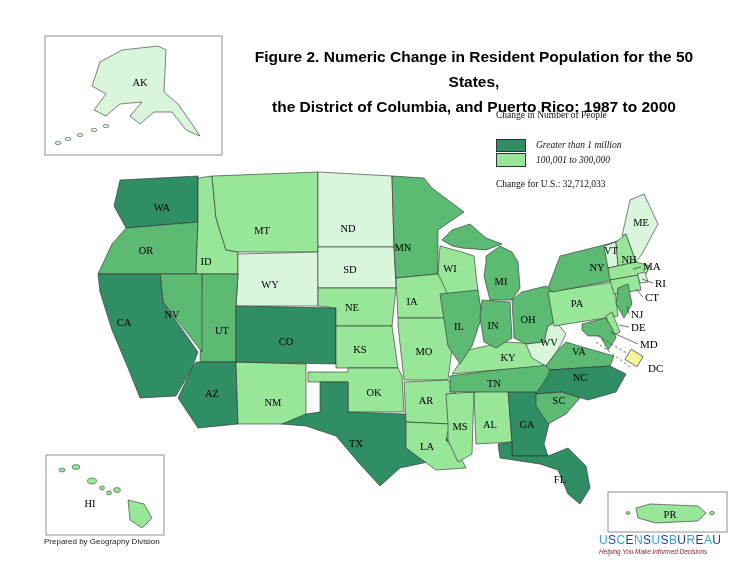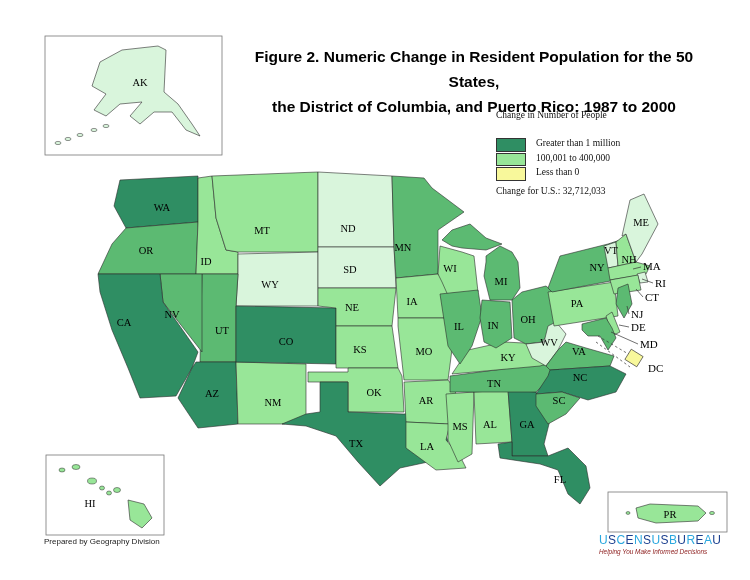--- a/index.html
+++ b/index.html
@@ -12,7 +12,7 @@
   #legend{position:absolute;left:496px;top:110px;font-family:"Liberation Serif","DejaVu Serif",serif;
           font-size:9.5px;color:#111;}
   #legend .lg-title{margin-bottom:18px;}
-  #legend .lg-row{display:flex;align-items:flex-start;height:14.6px;}
+  #legend .lg-row{display:flex;align-items:center;height:14.6px;font-style:italic;}
   #legend .lg-sw{width:30px;height:13.5px;border:0.5px solid #333;box-sizing:border-box;flex:0 0 auto;}
   #legend .lg-label{margin-left:10px;white-space:nowrap;}
   #legend .lg-summary{margin-top:4px;}

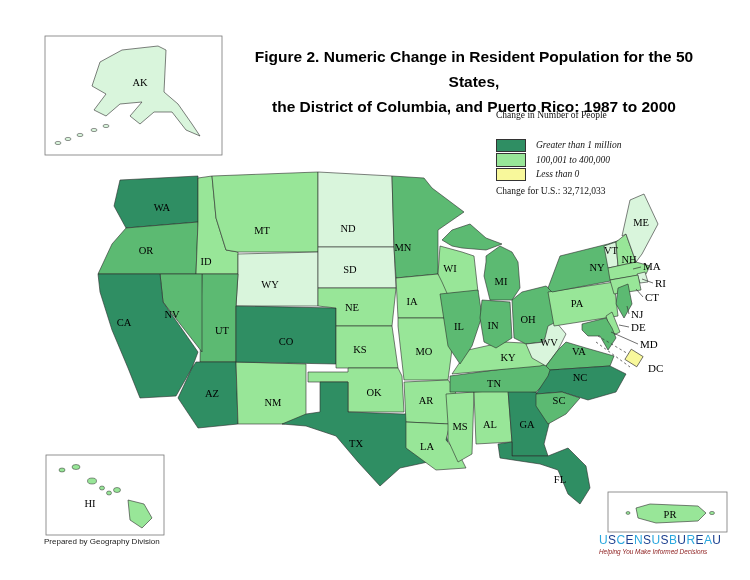--- a/index.html
+++ b/index.html
@@ -177,7 +177,7 @@
         </div>
         <div class="lg-row">
           <div class="lg-sw" style="background: rgb(152, 230, 152);"></div>
-          <div class="lg-label">100,001 to 400,000</div>
+          <div class="lg-label">100,001 to 300,000</div>
         </div>
         <div class="lg-row">
           <div class="lg-sw" style="background: rgb(248, 248, 155);"></div>

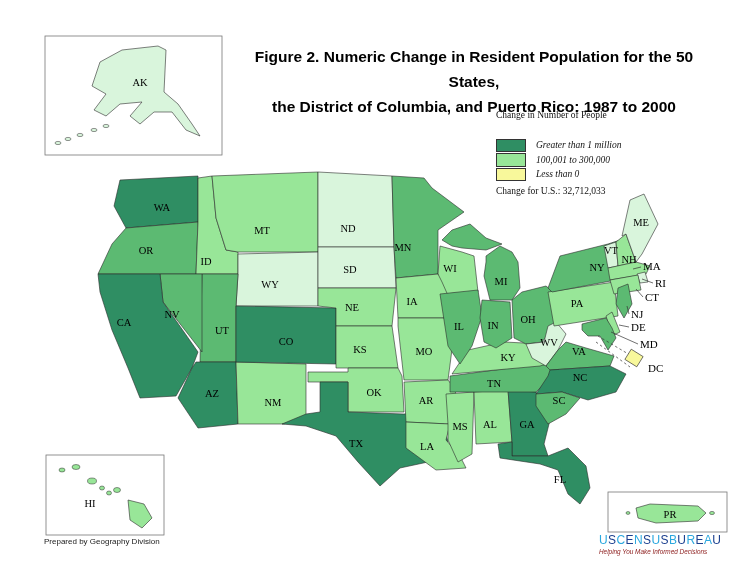--- a/index.html
+++ b/index.html
@@ -179,10 +179,6 @@
           <div class="lg-sw" style="background: rgb(152, 230, 152);"></div>
           <div class="lg-label">100,001 to 300,000</div>
         </div>
-        <div class="lg-row">
-          <div class="lg-sw" style="background: rgb(248, 248, 155);"></div>
-          <div class="lg-label">Less than 0</div>
-        </div>
       </div>
     <div class="lg-summary" style="color: rgb(17, 17, 17);">Change for U.S.: 32,712,033</div>
   </div>

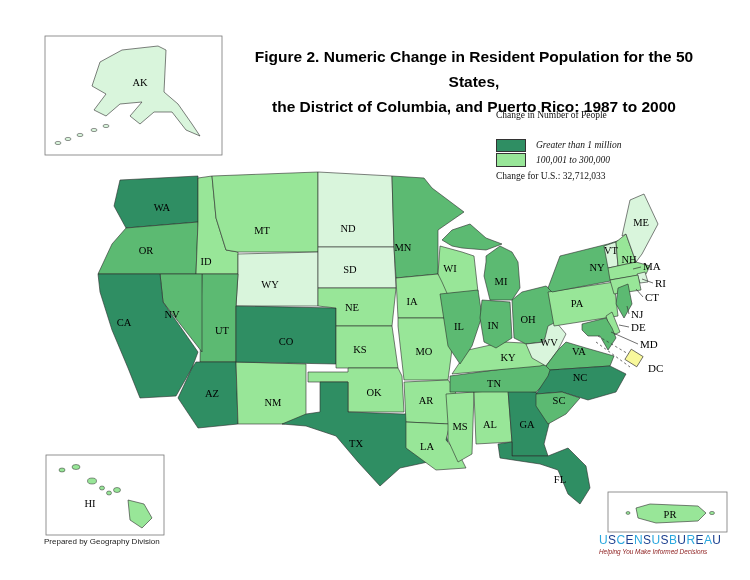--- a/index.html
+++ b/index.html
@@ -15,7 +15,7 @@
   #legend .lg-row{display:flex;align-items:center;height:14.6px;font-style:italic;}
   #legend .lg-sw{width:30px;height:13.5px;border:0.5px solid #333;box-sizing:border-box;flex:0 0 auto;}
   #legend .lg-label{margin-left:10px;white-space:nowrap;}
-  #legend .lg-summary{margin-top:4px;}
+  #legend .lg-summary{margin-top:12px;}
   #footer-credit{position:absolute;left:44px;top:537px;font-size:8px;color:#222;
                  font-family:"Liberation Sans",sans-serif;text-align:right;}
   #logo{position:absolute;left:599px;top:534px;width:140px;}

